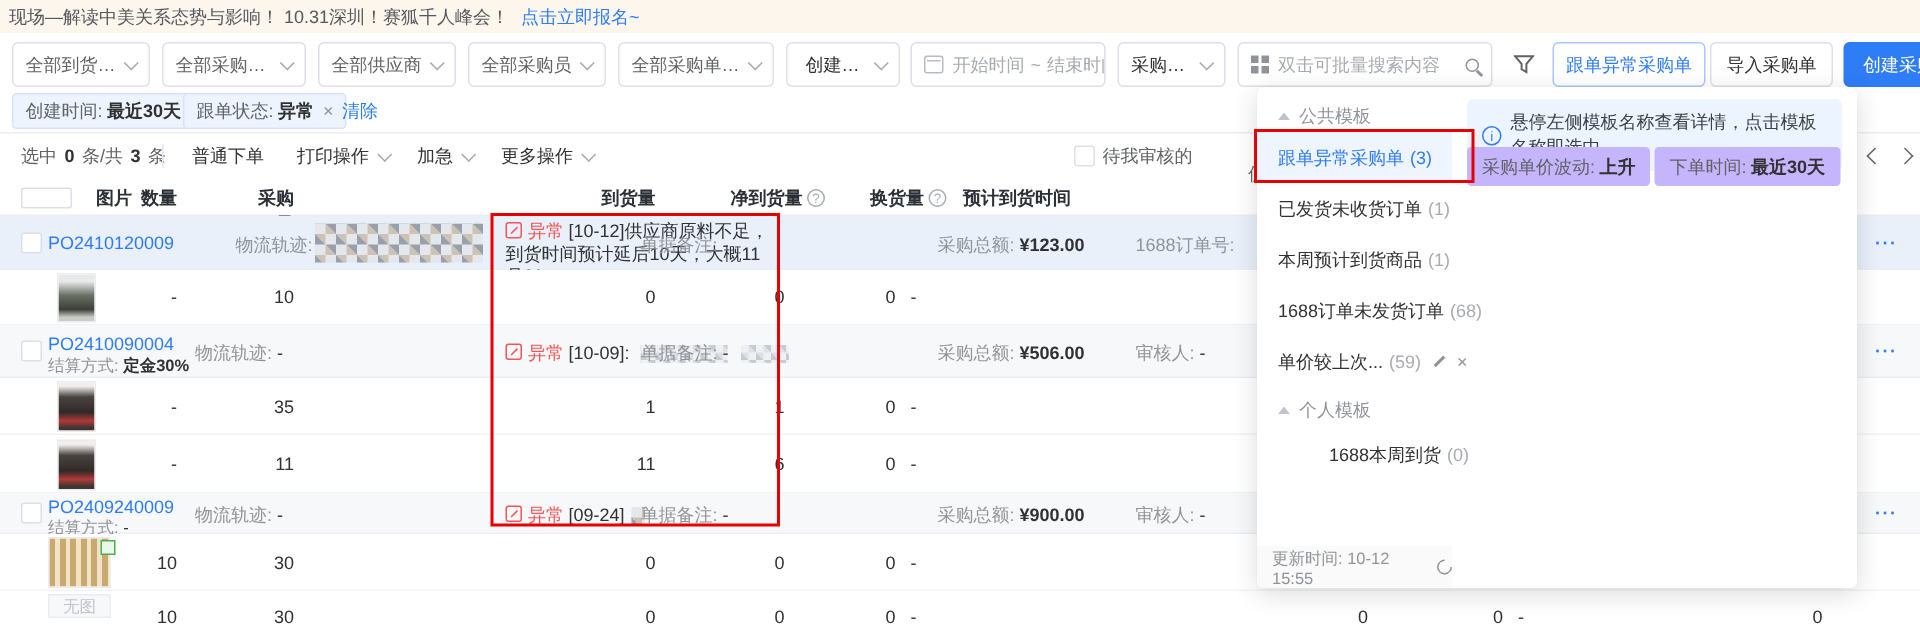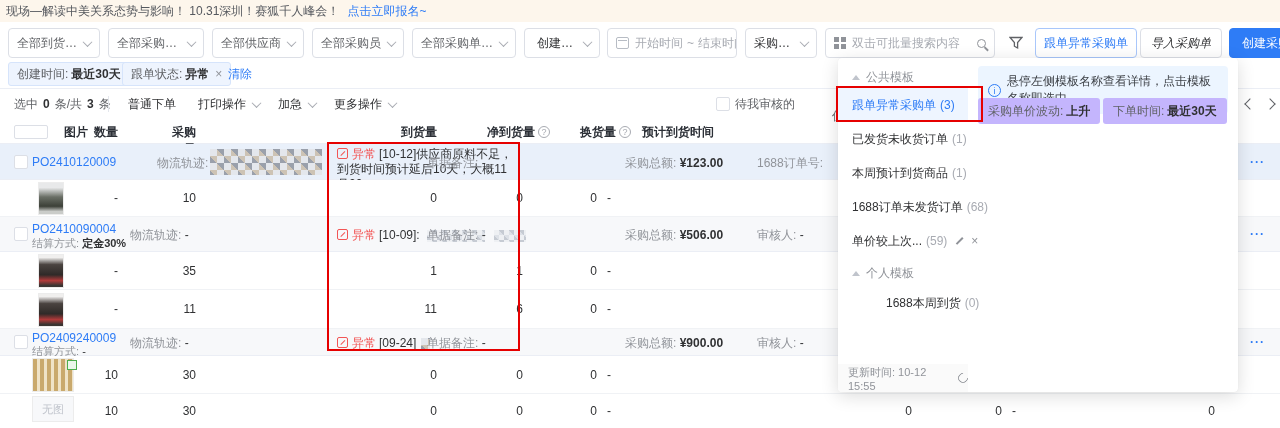--- a/index.html
+++ b/index.html
@@ -190,7 +190,7 @@
   <span>重置</span>
 </div>
 
-<div class="btn btn-plain" style="left:1140px;width:82px;left:1140px;font-style:italic;" id="importBtn">
+<div class="btn btn-plain" style="left:1140px;width:82px;left:1140px;" id="importBtn">
   <span>导入采购单</span>
 </div>
 <div class="btn btn-primary" style="left:1229px;width:86px;">

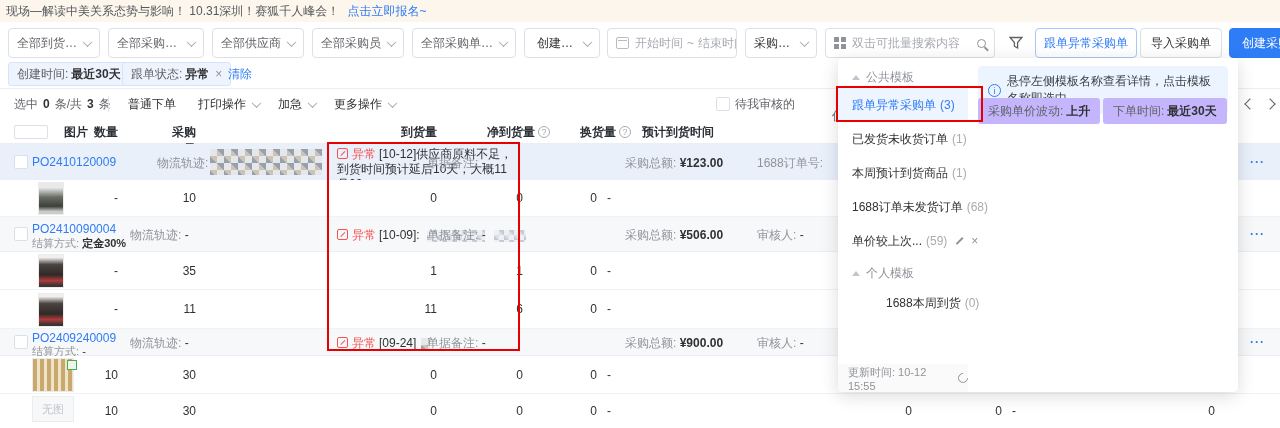--- a/index.html
+++ b/index.html
@@ -369,7 +369,7 @@
   <span class="cell" style="left:607px;top:12px;">-</span>
 </div>
 <div class="row drow" style="top:394px;height:34px;border-bottom:none;">
-  <span class="pimg noimg" style="left:32px;top:2px;width:42px;height:26px;">无图</span>
+  <span class="pimg noimg" style="left:32px;top:2px;width:42px;height:16px;">无图</span>
   <span class="cell num" style="left:60px;top:10px;width:58px;">10</span>
   <span class="cell num" style="left:130px;top:10px;width:66px;">30</span>
   <span class="cell num" style="left:340px;top:10px;width:97px;">0</span>

